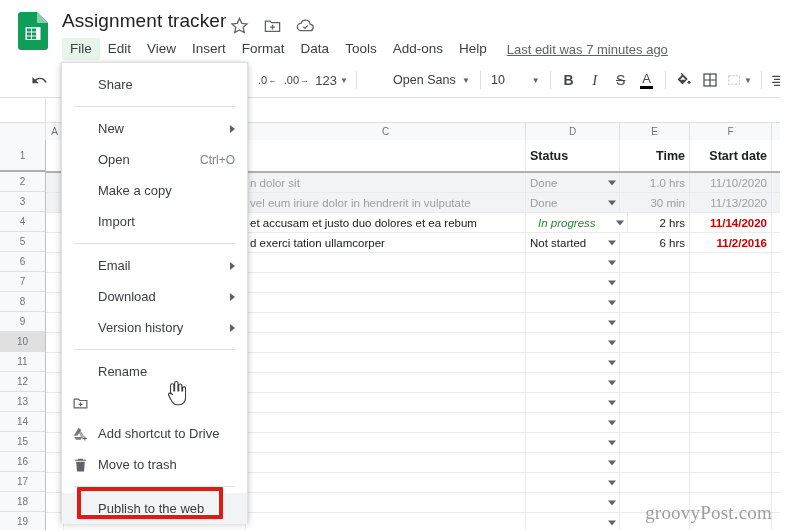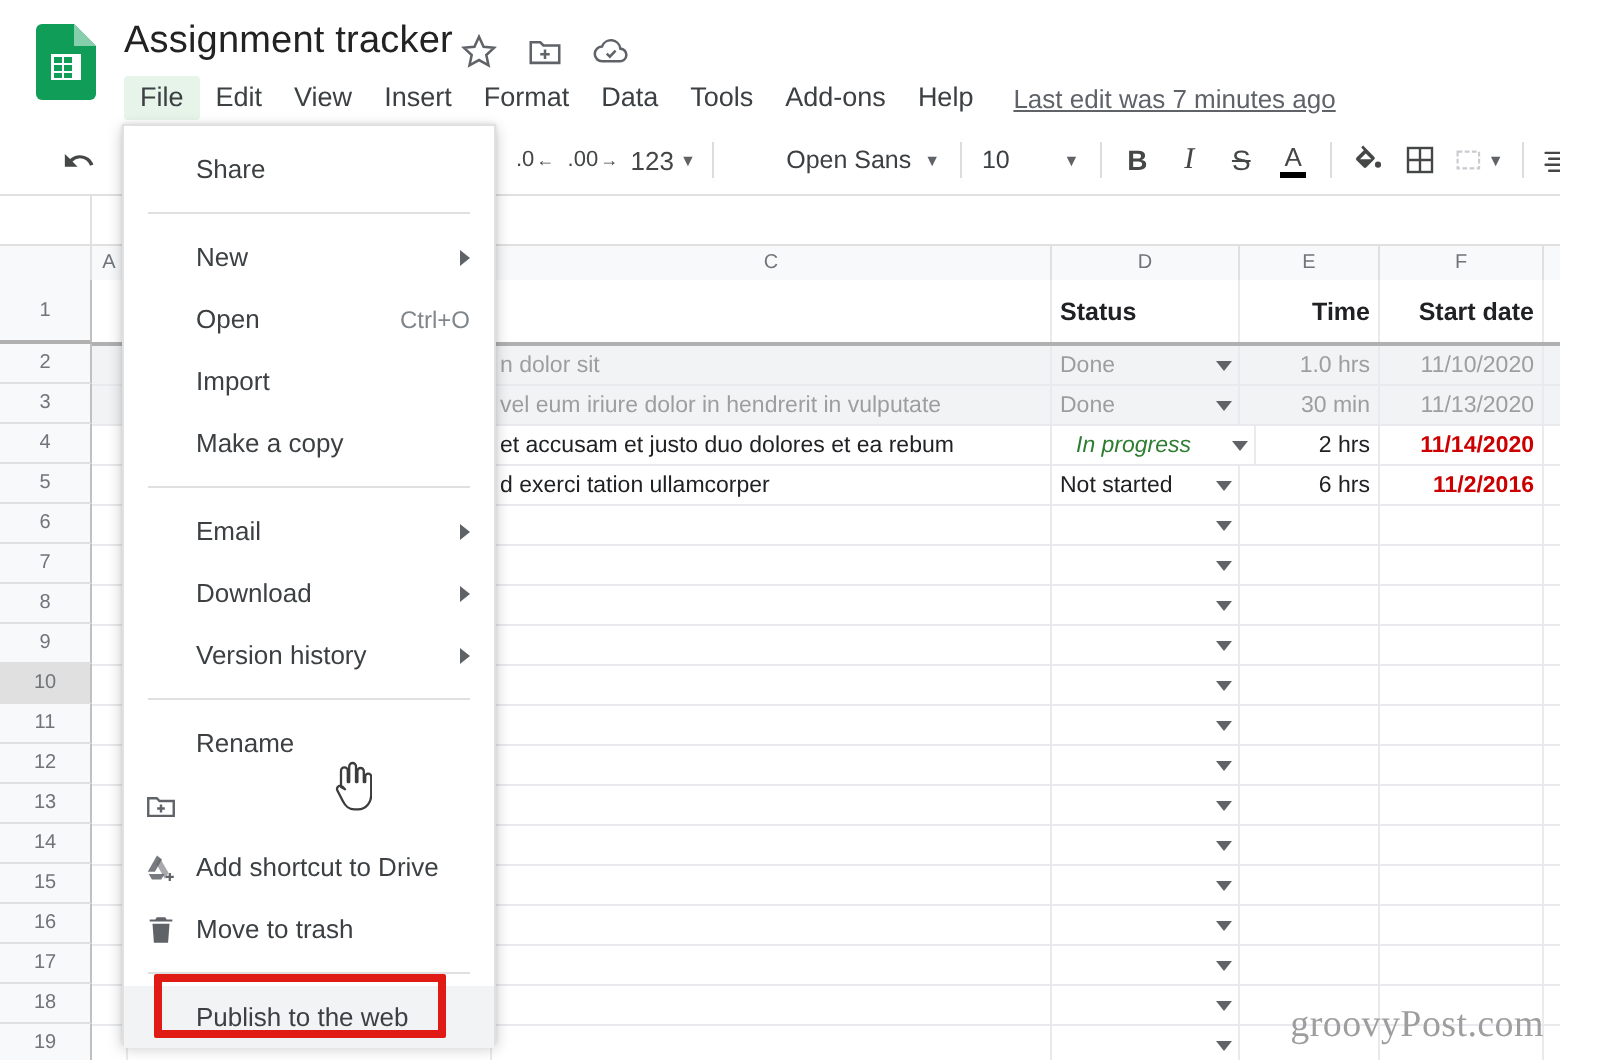--- a/index.html
+++ b/index.html
@@ -557,10 +557,10 @@
       <span class="maccel">Ctrl+O</span>
     </div>
     <div class="mrow">
+      <span class="mlabel">Make a copy</span>
+    </div>
+    <div class="mrow">
       <span class="mlabel">Import</span>
-    </div>
-    <div class="mrow">
-      <span class="mlabel">Make a copy</span>
     </div>
 
     <div class="msep"></div>

